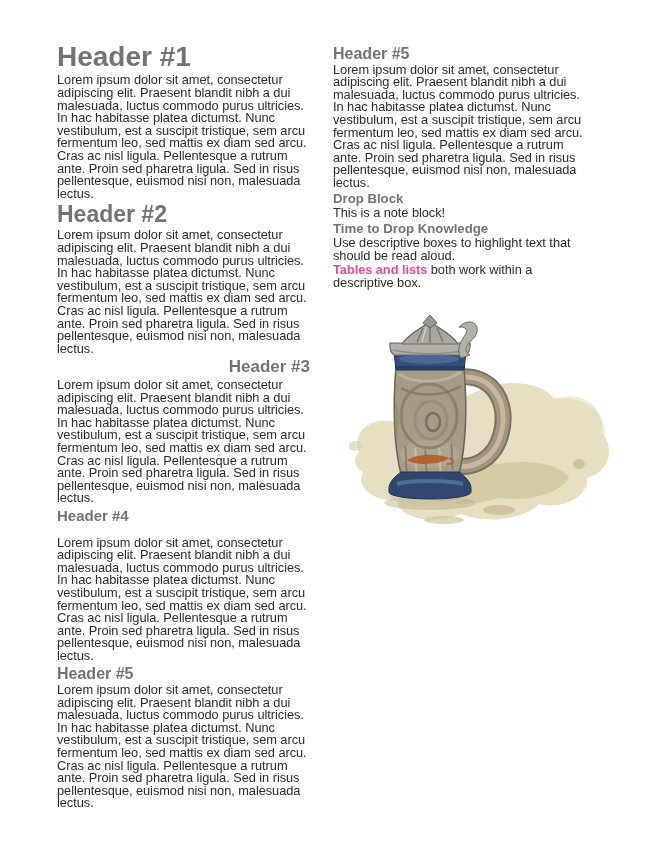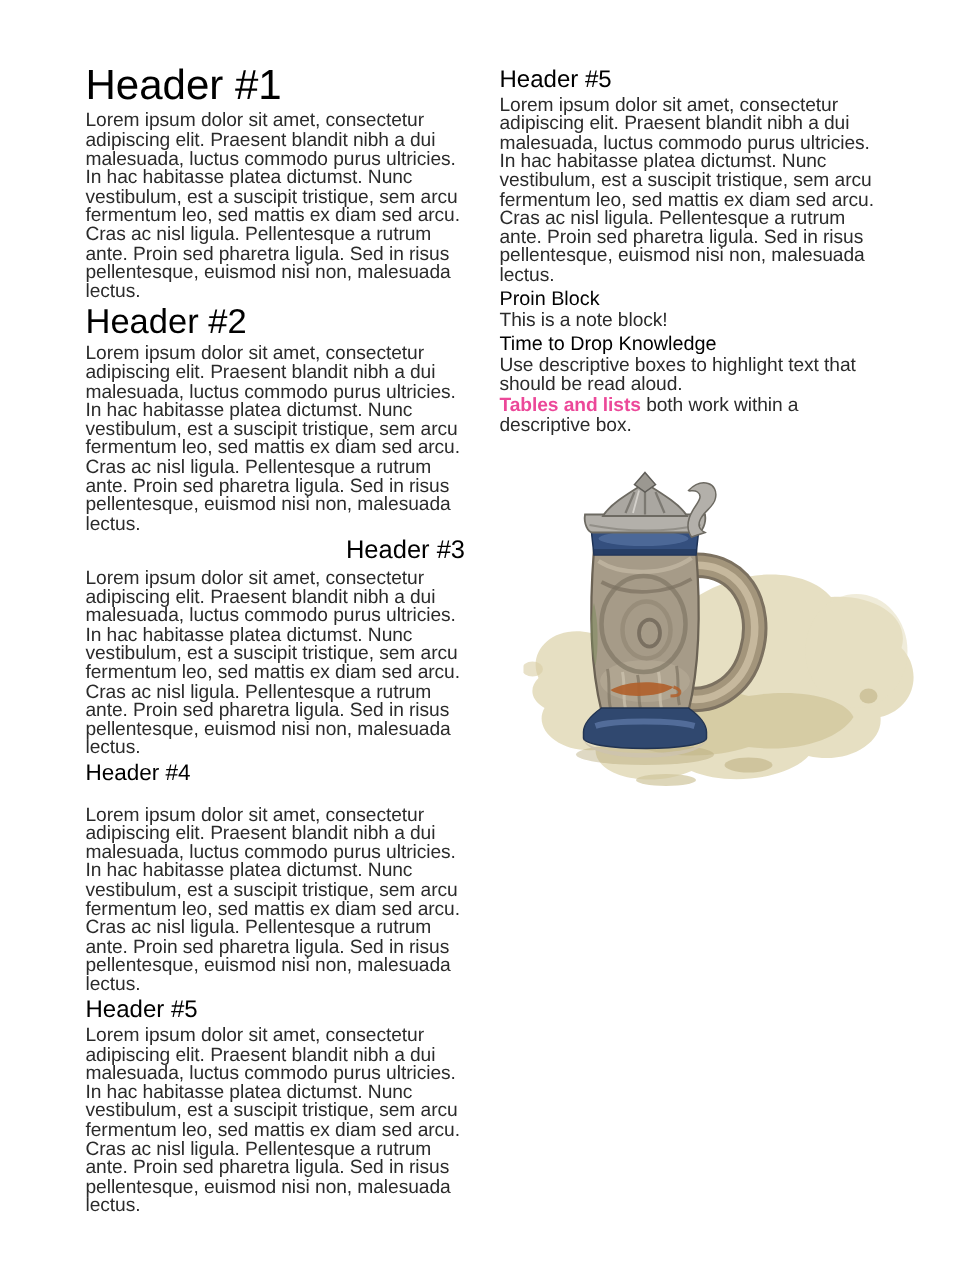--- a/index.html
+++ b/index.html
@@ -23,7 +23,7 @@
     letter-spacing:-0.05px;
     margin:0 0 2px 0;
   }
-  .hd { font-weight:400; color:#000000; margin:0; }
+  .hd { font-weight:700; color:#737373; margin:0; }
   .h1 { font-size:28px;   line-height:1.05; margin:0 0 3px 0; }
   .h2 { font-size:23px;   line-height:1.05; margin:2px 0 3px 0; }
   .h3 { font-size:17px;   line-height:1.1;  margin:3px 0 2px 0;text-align:right; }

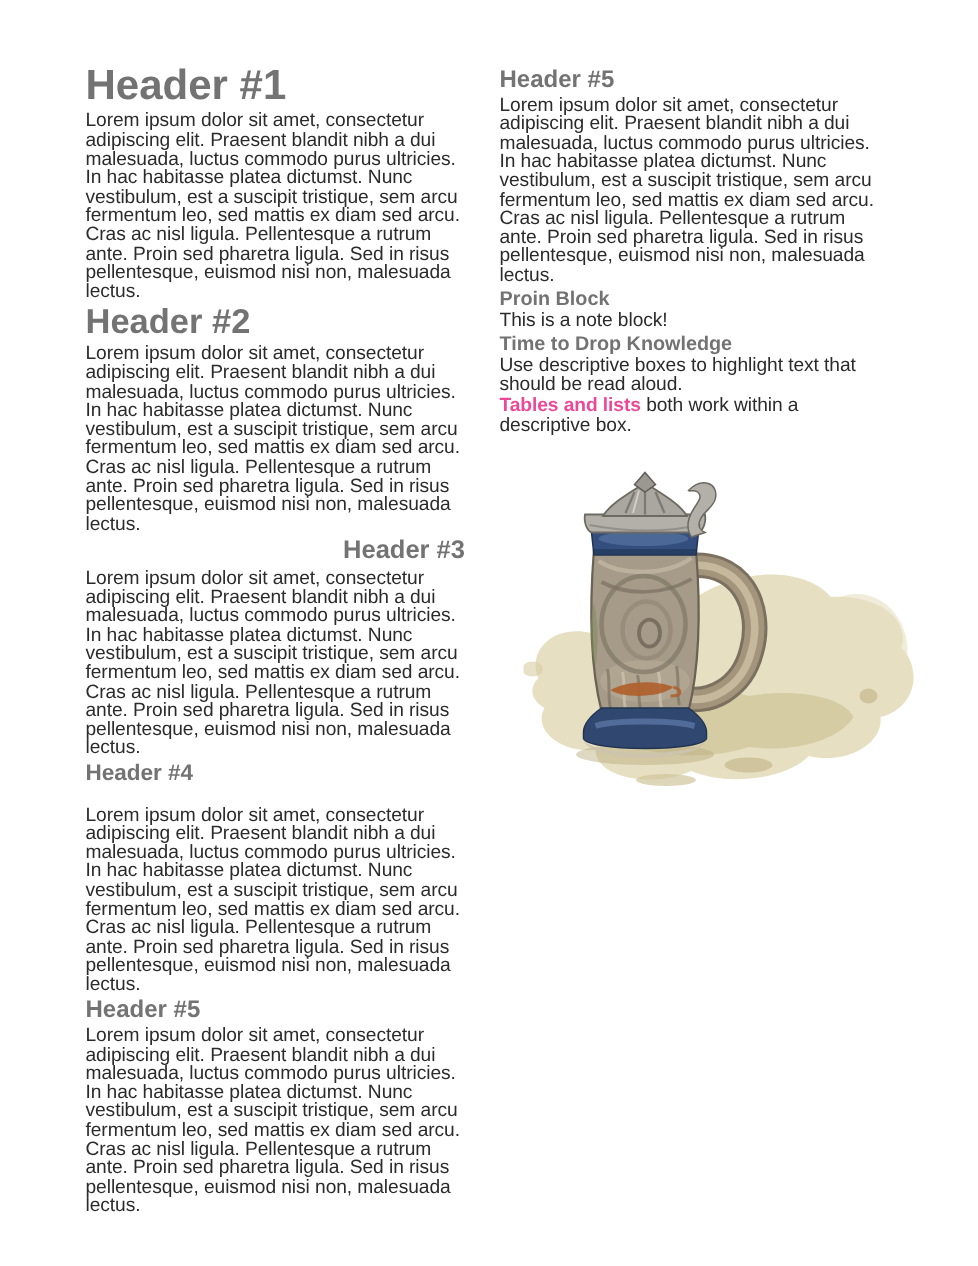--- a/index.html
+++ b/index.html
@@ -64,7 +64,7 @@
       <div class="hd h5">Header #5</div>
       <p class="body-p">Lorem ipsum dolor sit amet, consectetur adipiscing elit. Praesent blandit nibh a dui malesuada, luctus commodo purus ultricies. In hac habitasse platea dictumst. Nunc vestibulum, est a suscipit tristique, sem arcu fermentum leo, sed mattis ex diam sed arcu. Cras ac nisl ligula. Pellentesque a rutrum ante. Proin sed pharetra ligula. Sed in risus pellentesque, euismod nisi non, malesuada lectus.</p>
 
-      <div class="hd note-title">Proin Block</div>
+      <div class="hd note-title">Drop Block</div>
       <p class="body-p">This is a note block!</p>
 
       <div class="hd note-title">Time to Drop Knowledge</div>

